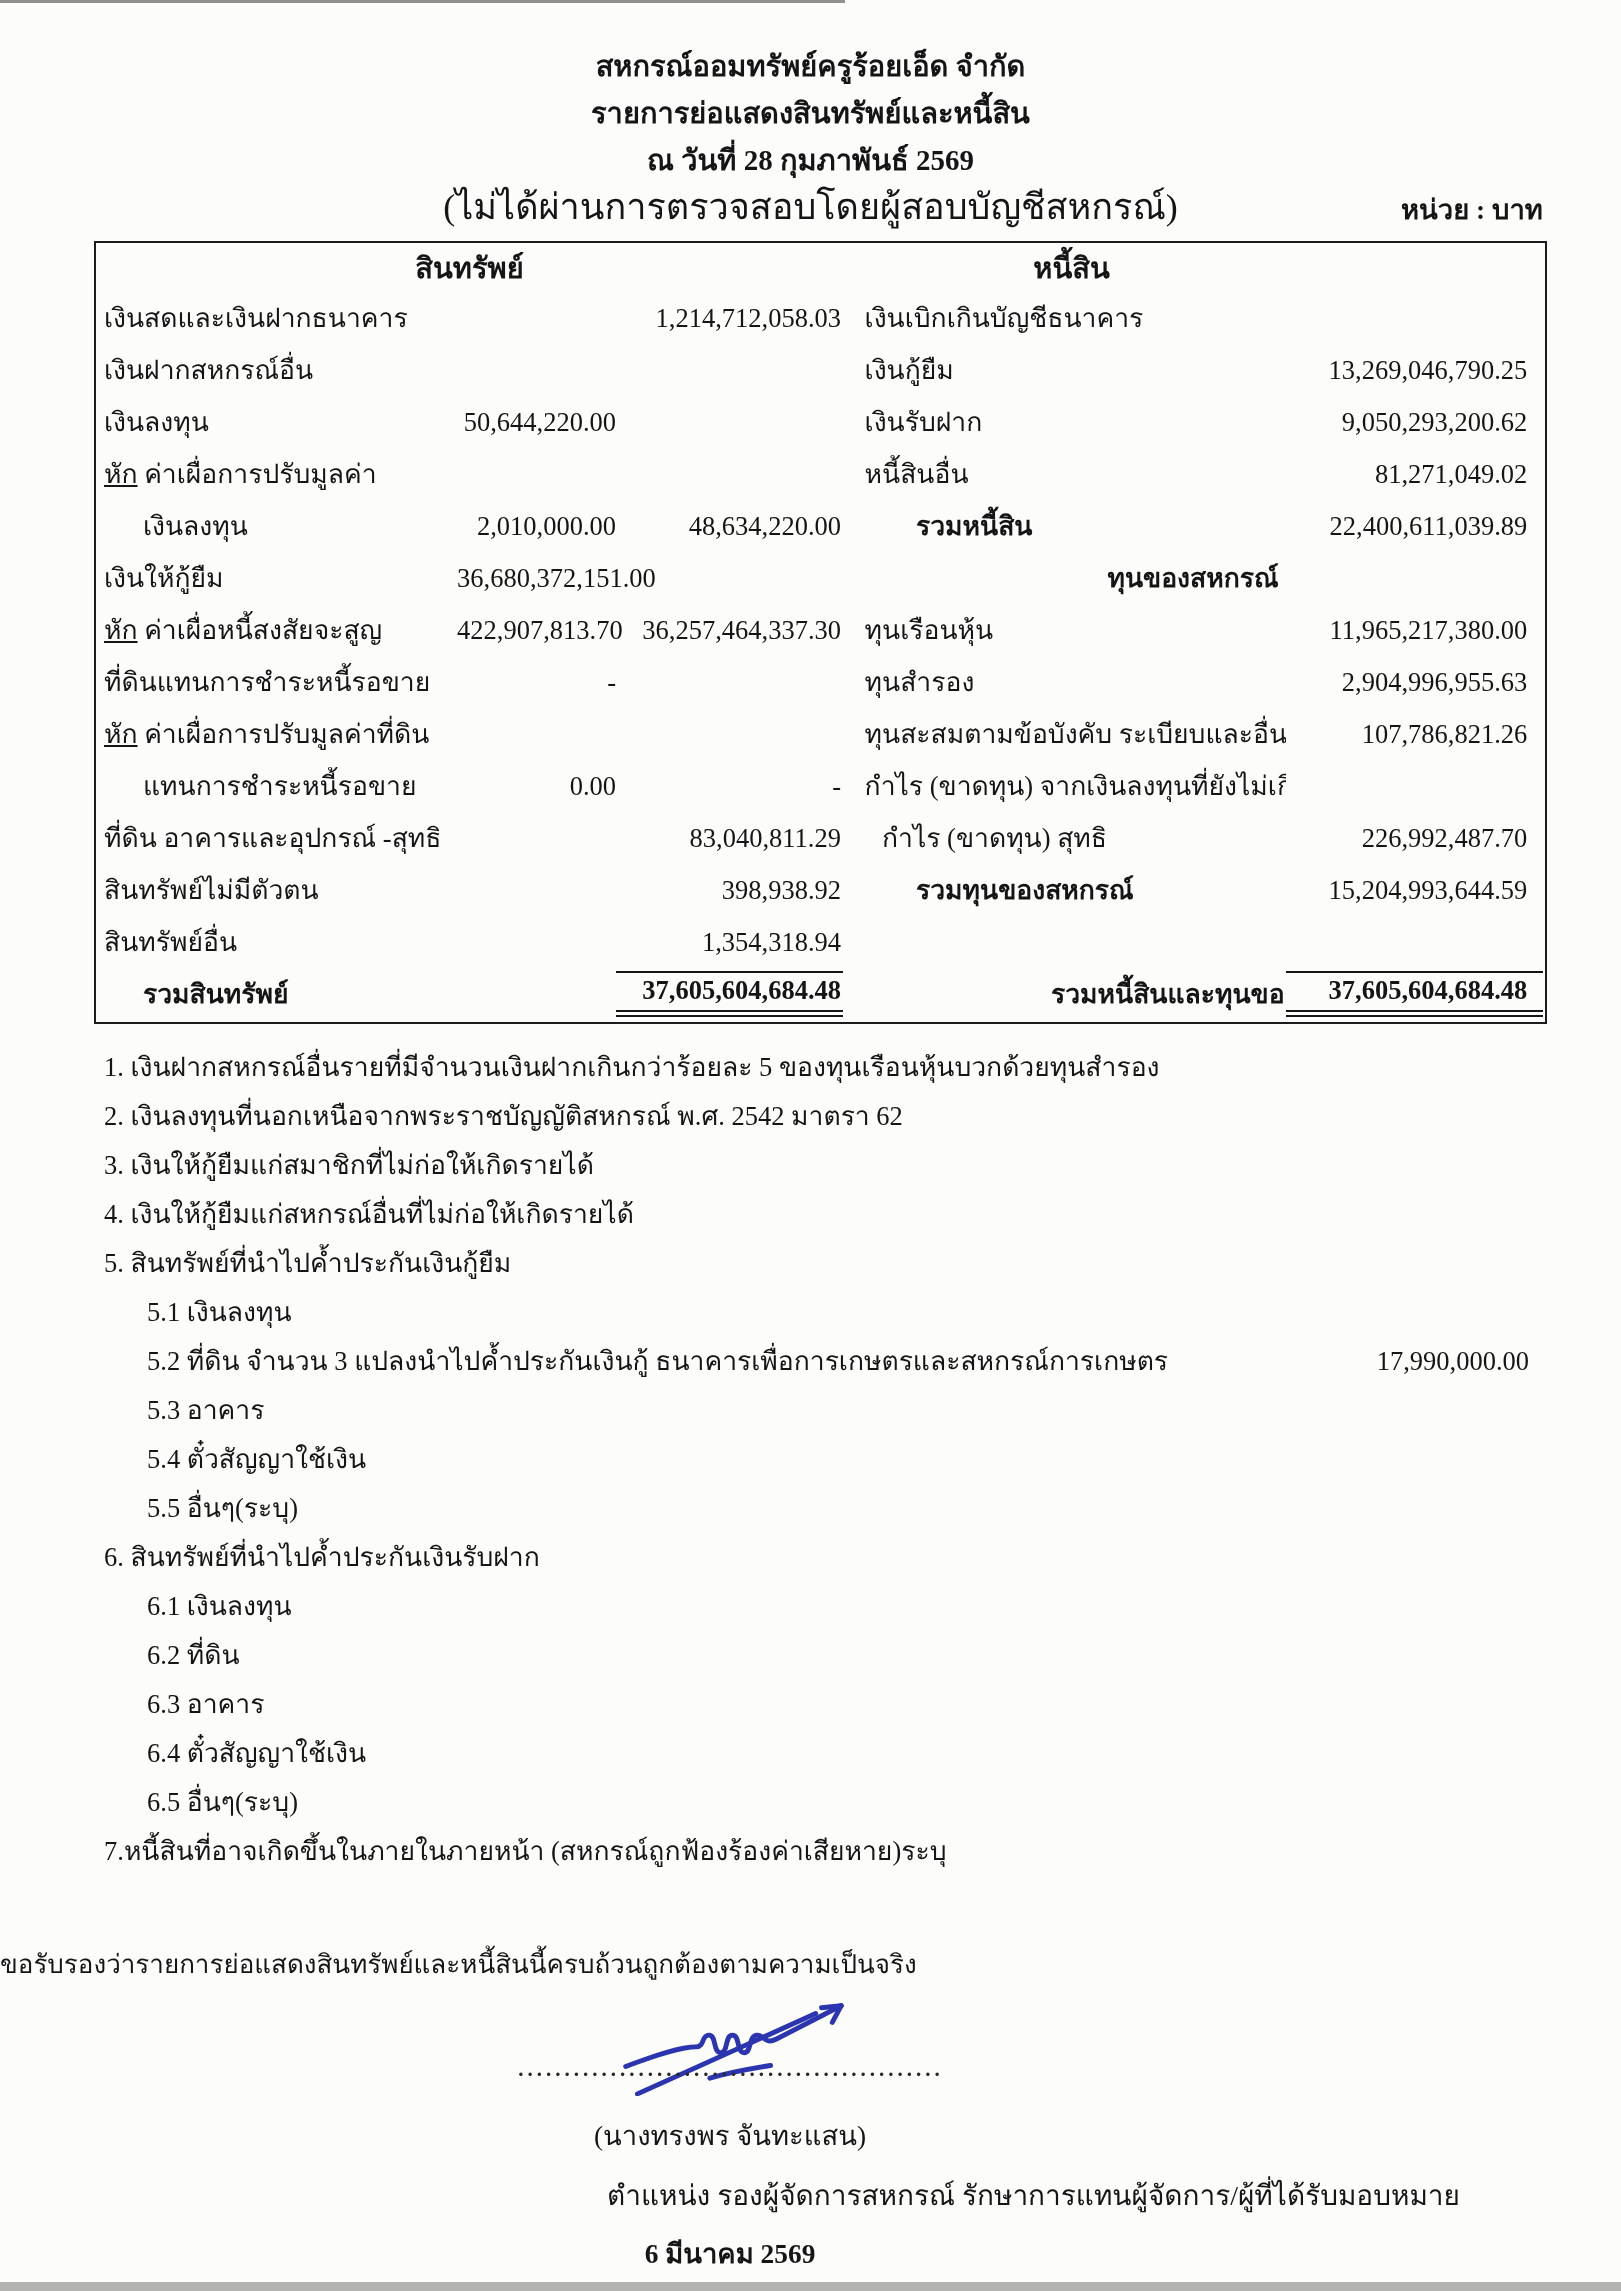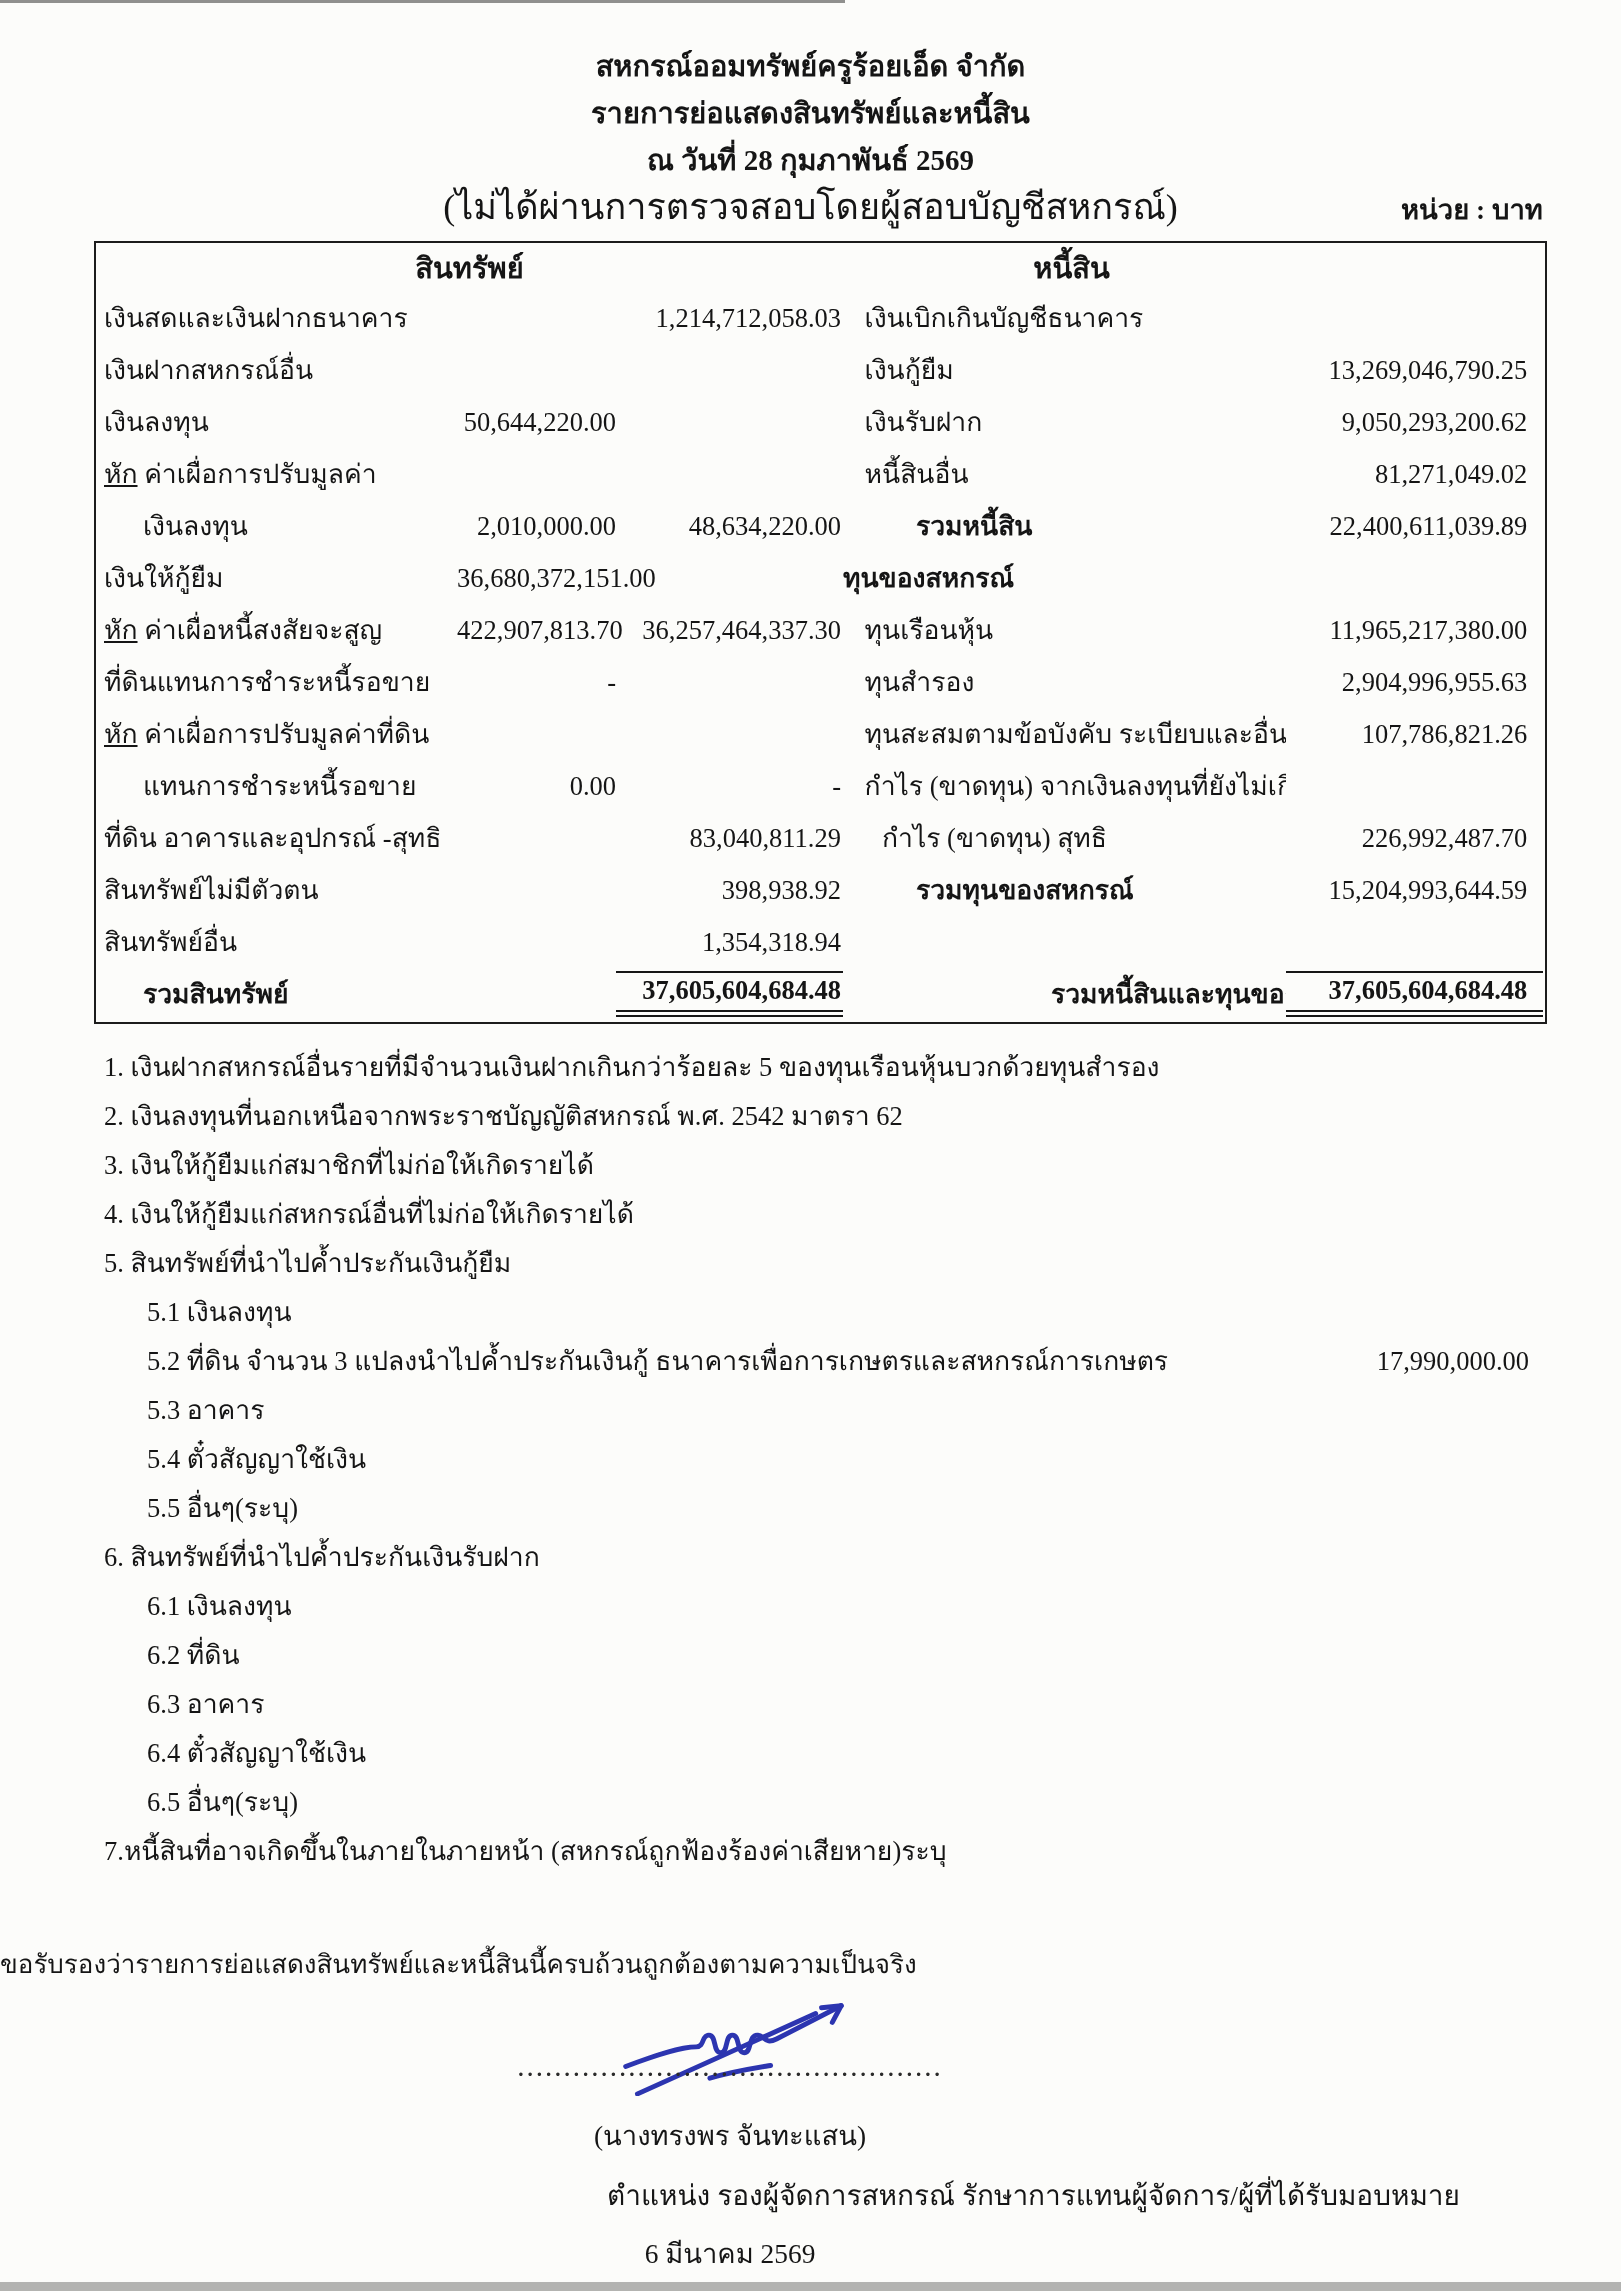--- a/index.html
+++ b/index.html
@@ -40,7 +40,7 @@
   .n2 { width:227px; text-align:right; padding-right:2px; }
   .rn { width:257px; text-align:right; padding-right:15.7px; }
   .bold { font-weight:bold; }
-  .center-lbl { flex:1; padding:0 !important; }
+  .center-lbl { flex:1; text-align:center; padding:0 !important; }
   .ind1 { padding-left:47px; }
   .half.right .ind1 { padding-left:39px; }
   .half.right .ind2 { padding-left:73px; }

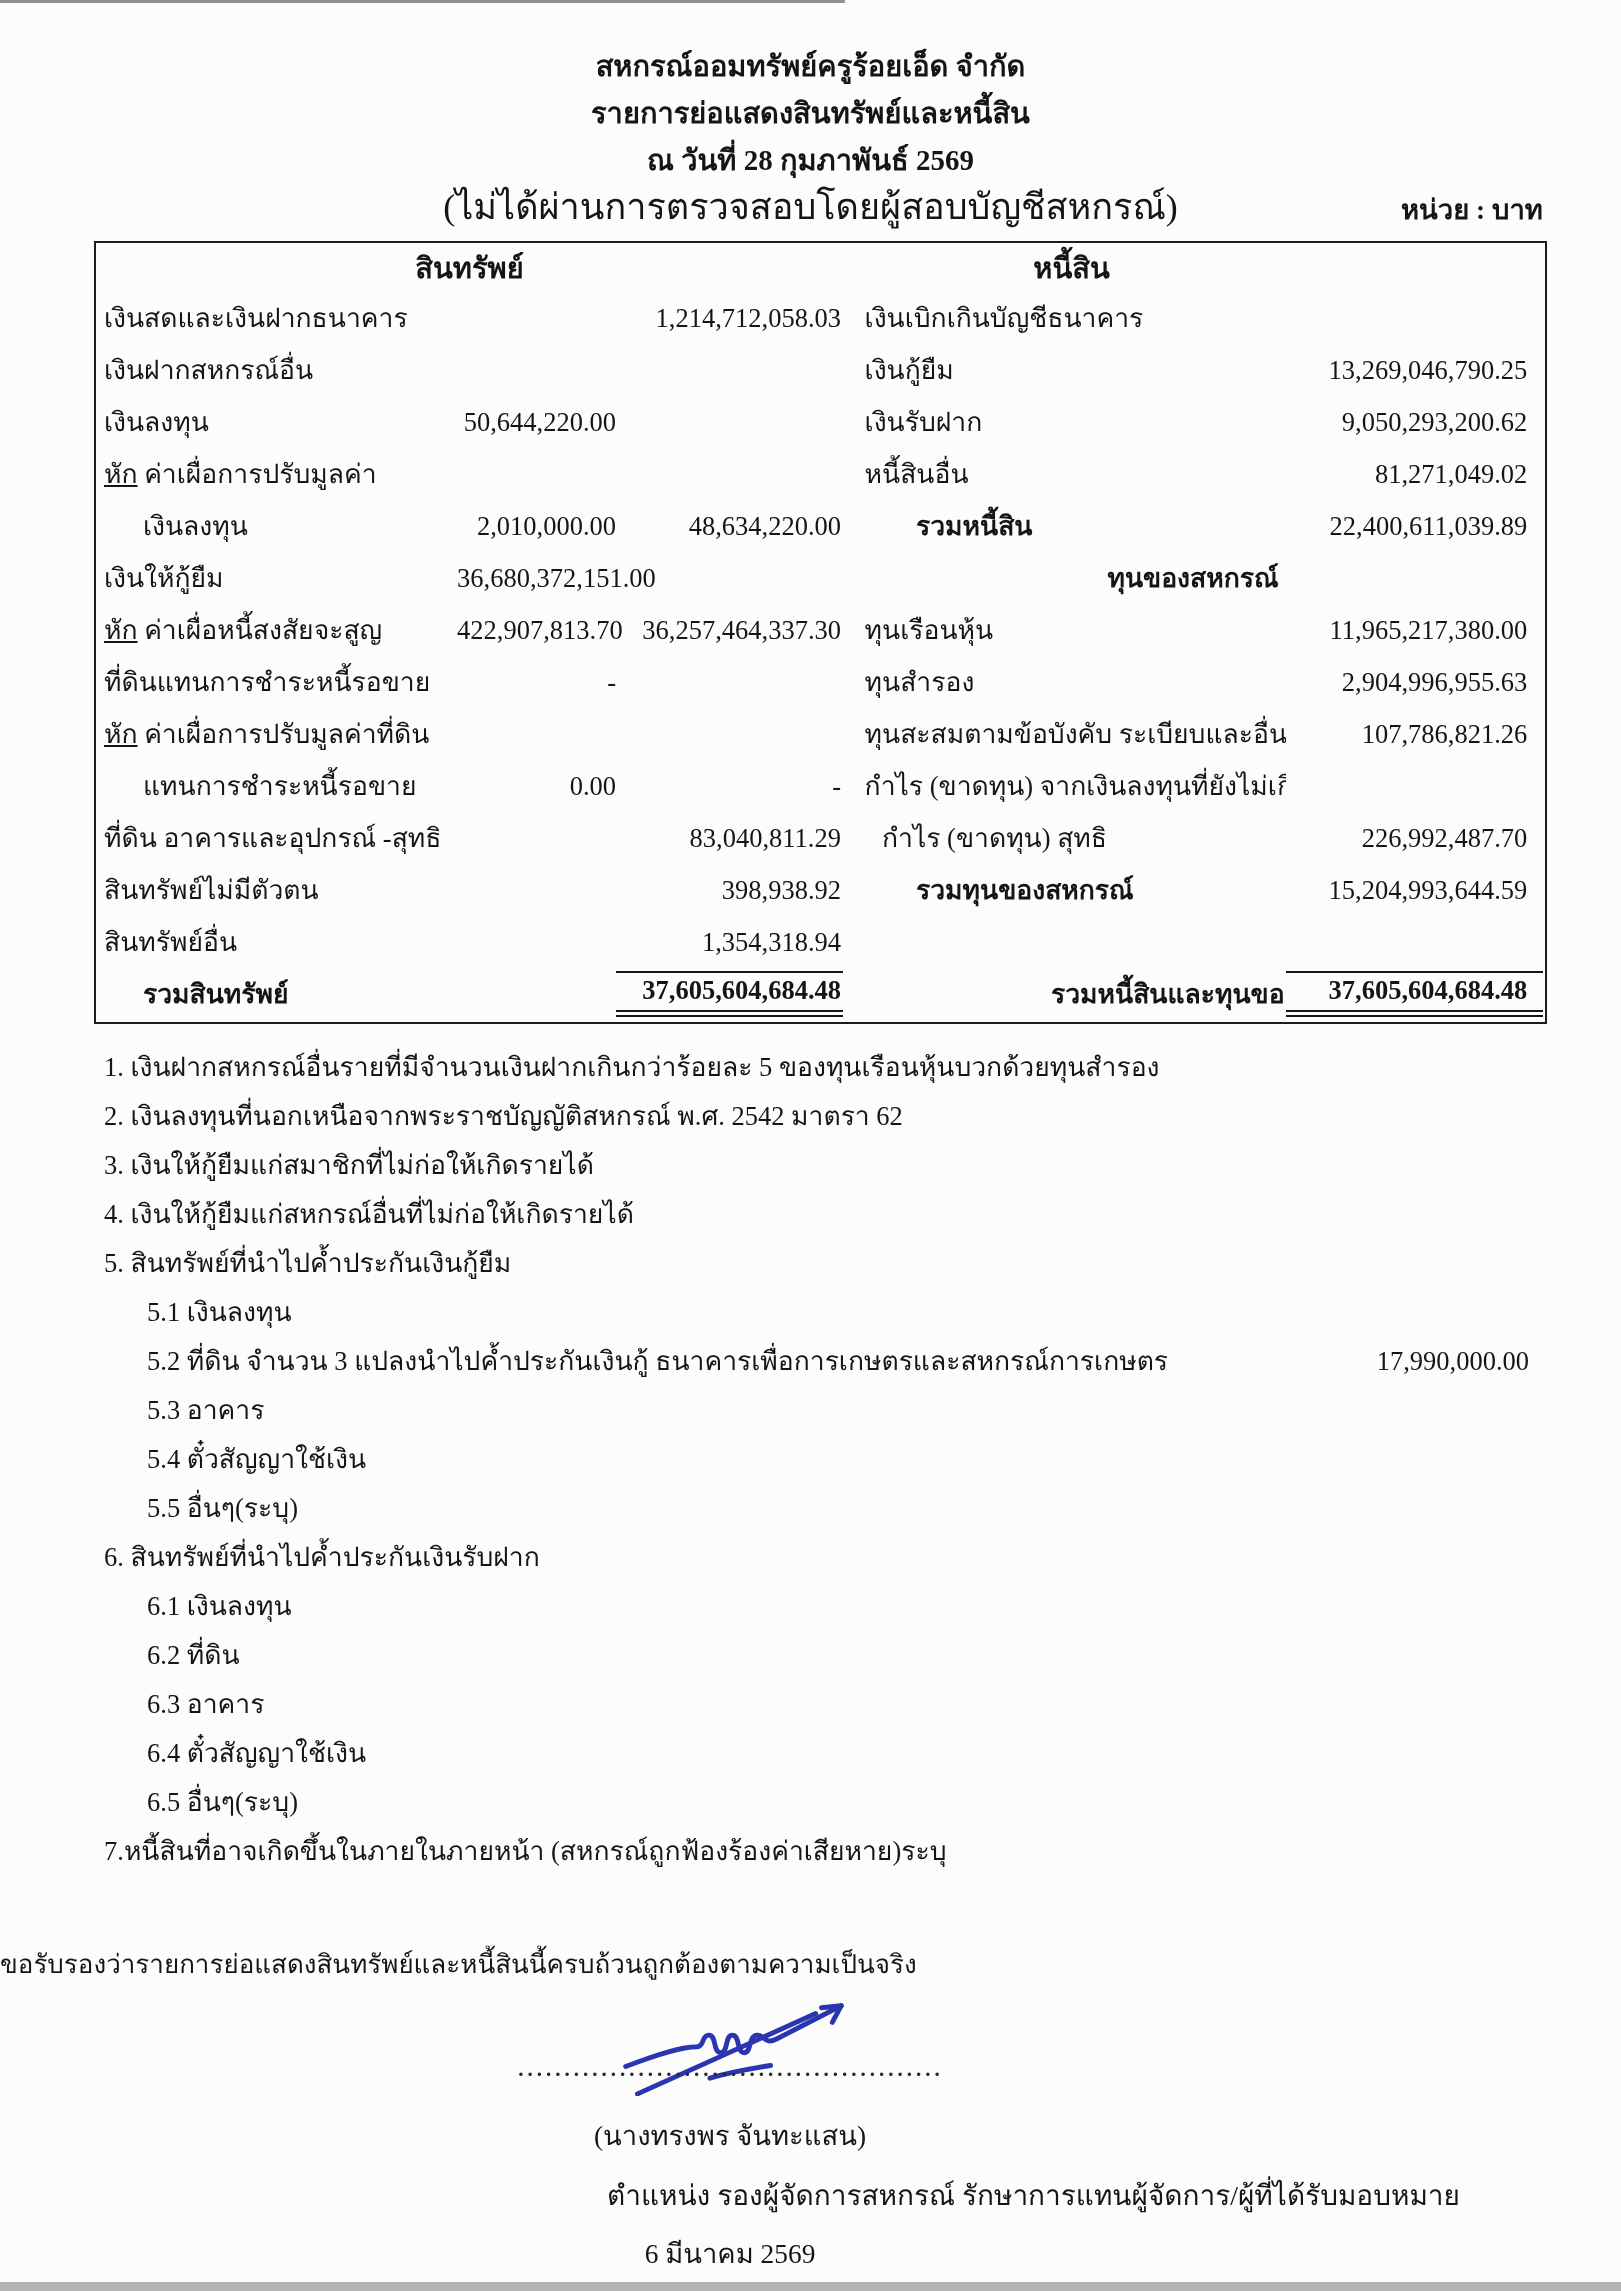--- a/index.html
+++ b/index.html
@@ -61,7 +61,7 @@
               font-size:29px; letter-spacing:2px; color:#2a2a2a; }
   .sig-name { position:absolute; top:2114px; left:0; width:1460px; text-align:center; font-size:27.4px; }
   .sig-pos  { position:absolute; top:2173px; left:0; width:1460px; text-align:right; font-size:28px; }
-  .sig-date { position:absolute; top:2232px; left:0; width:1460px; text-align:center; font-size:27.4px; }
+  .sig-date { position:absolute; top:2232px; left:0; width:1460px; text-align:center; font-size:27.4px;font-weight:bold; }
 </style>
 </head>
 <body>

